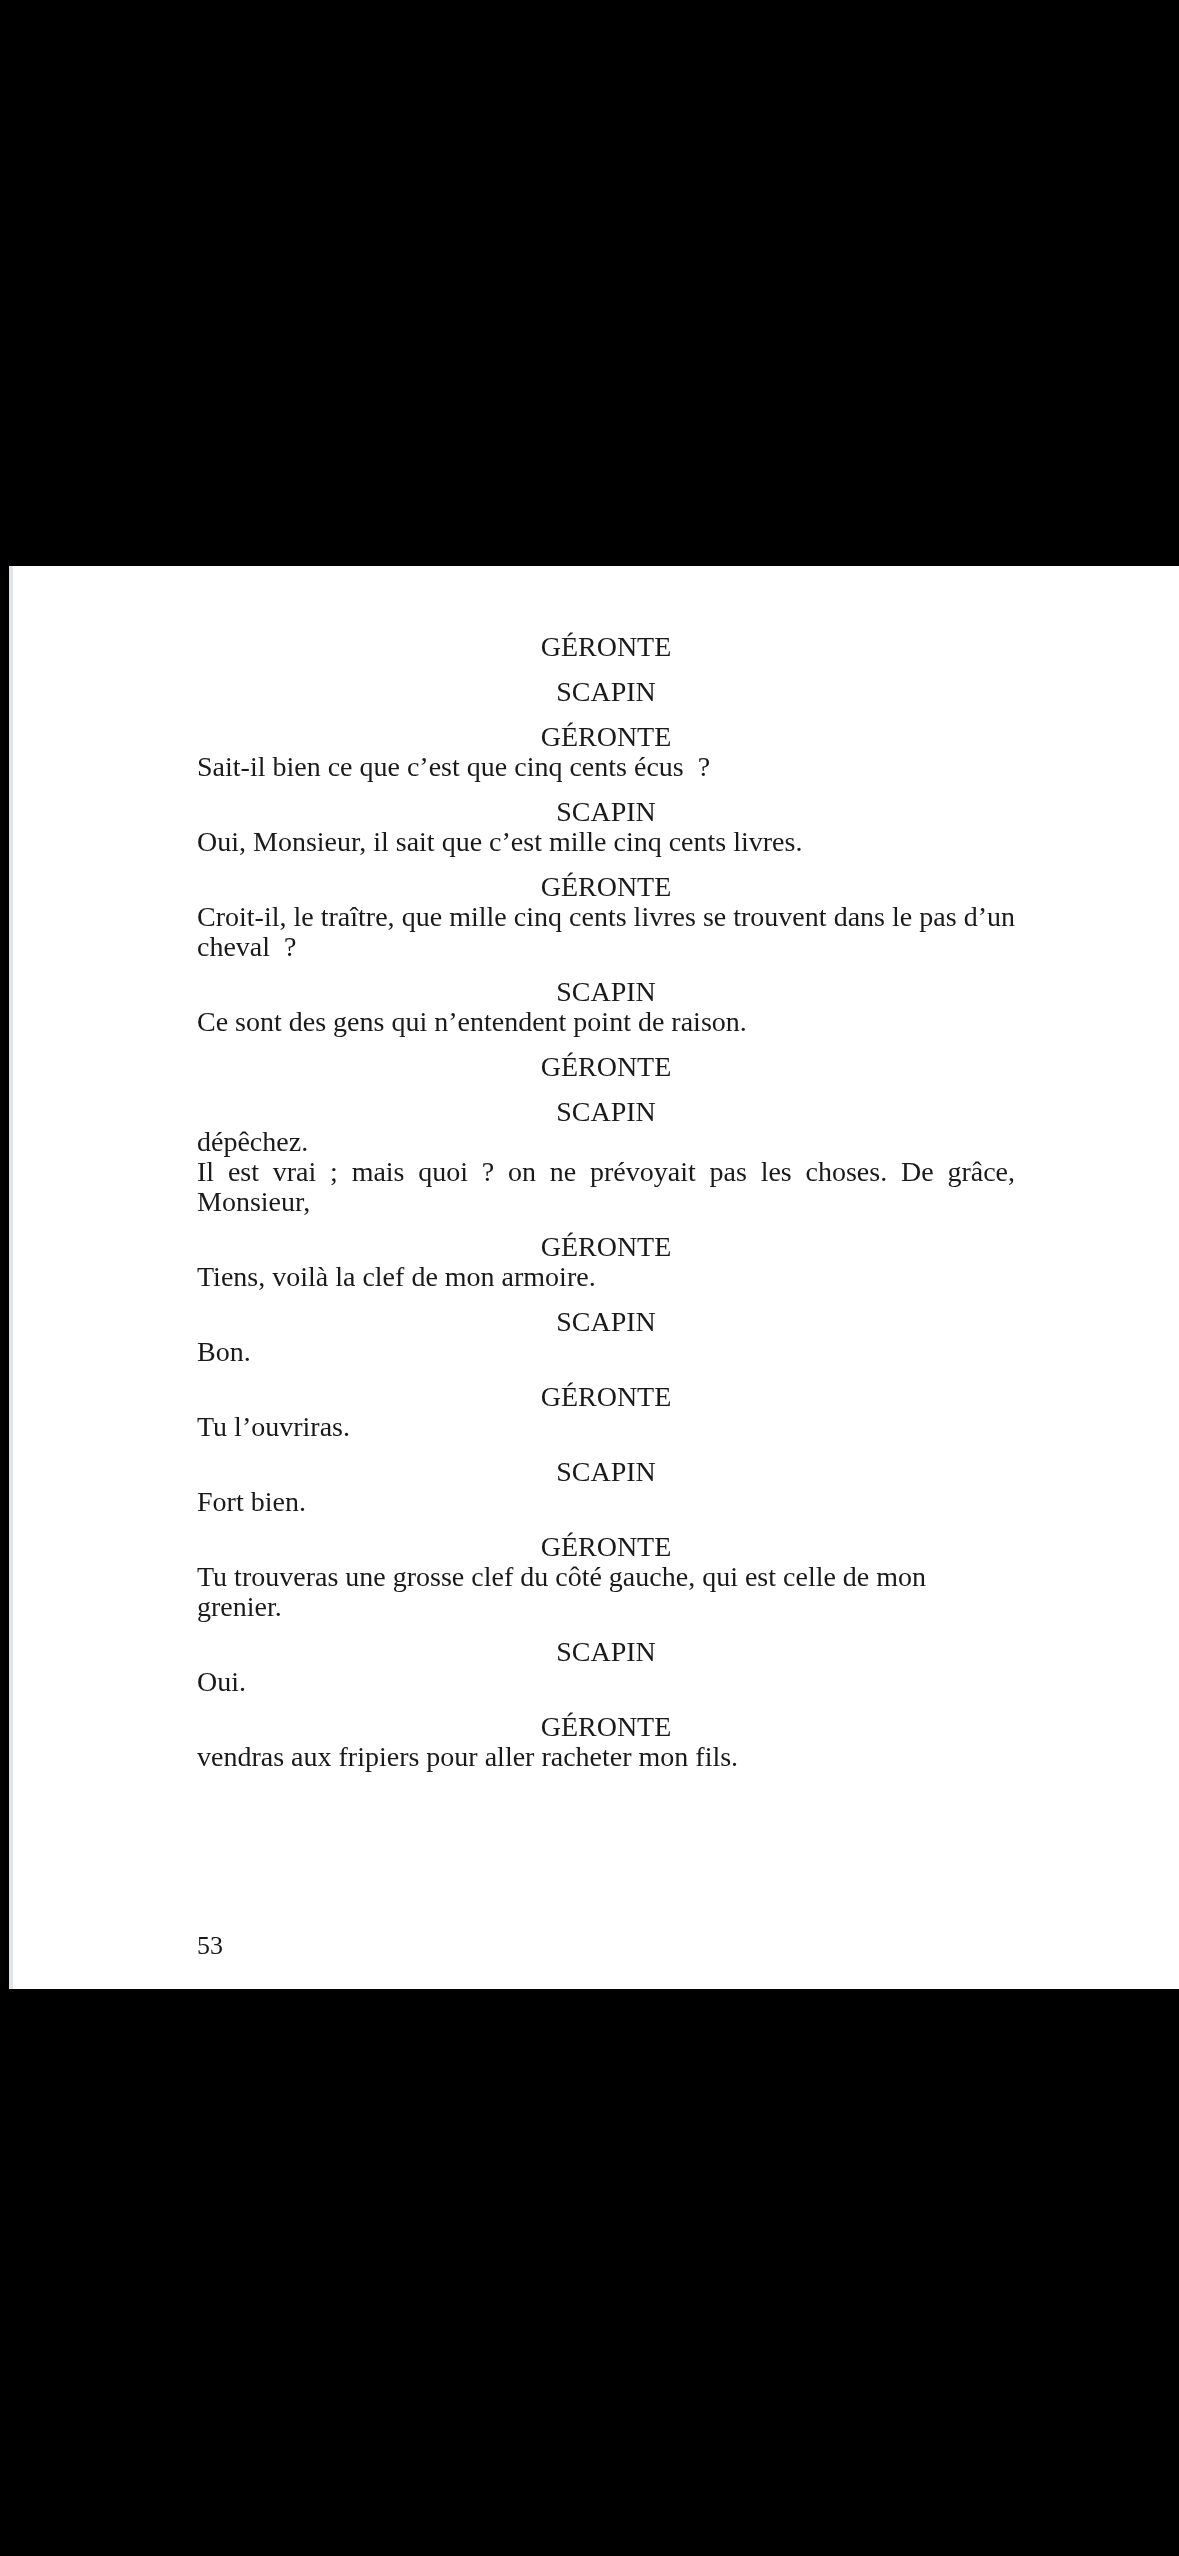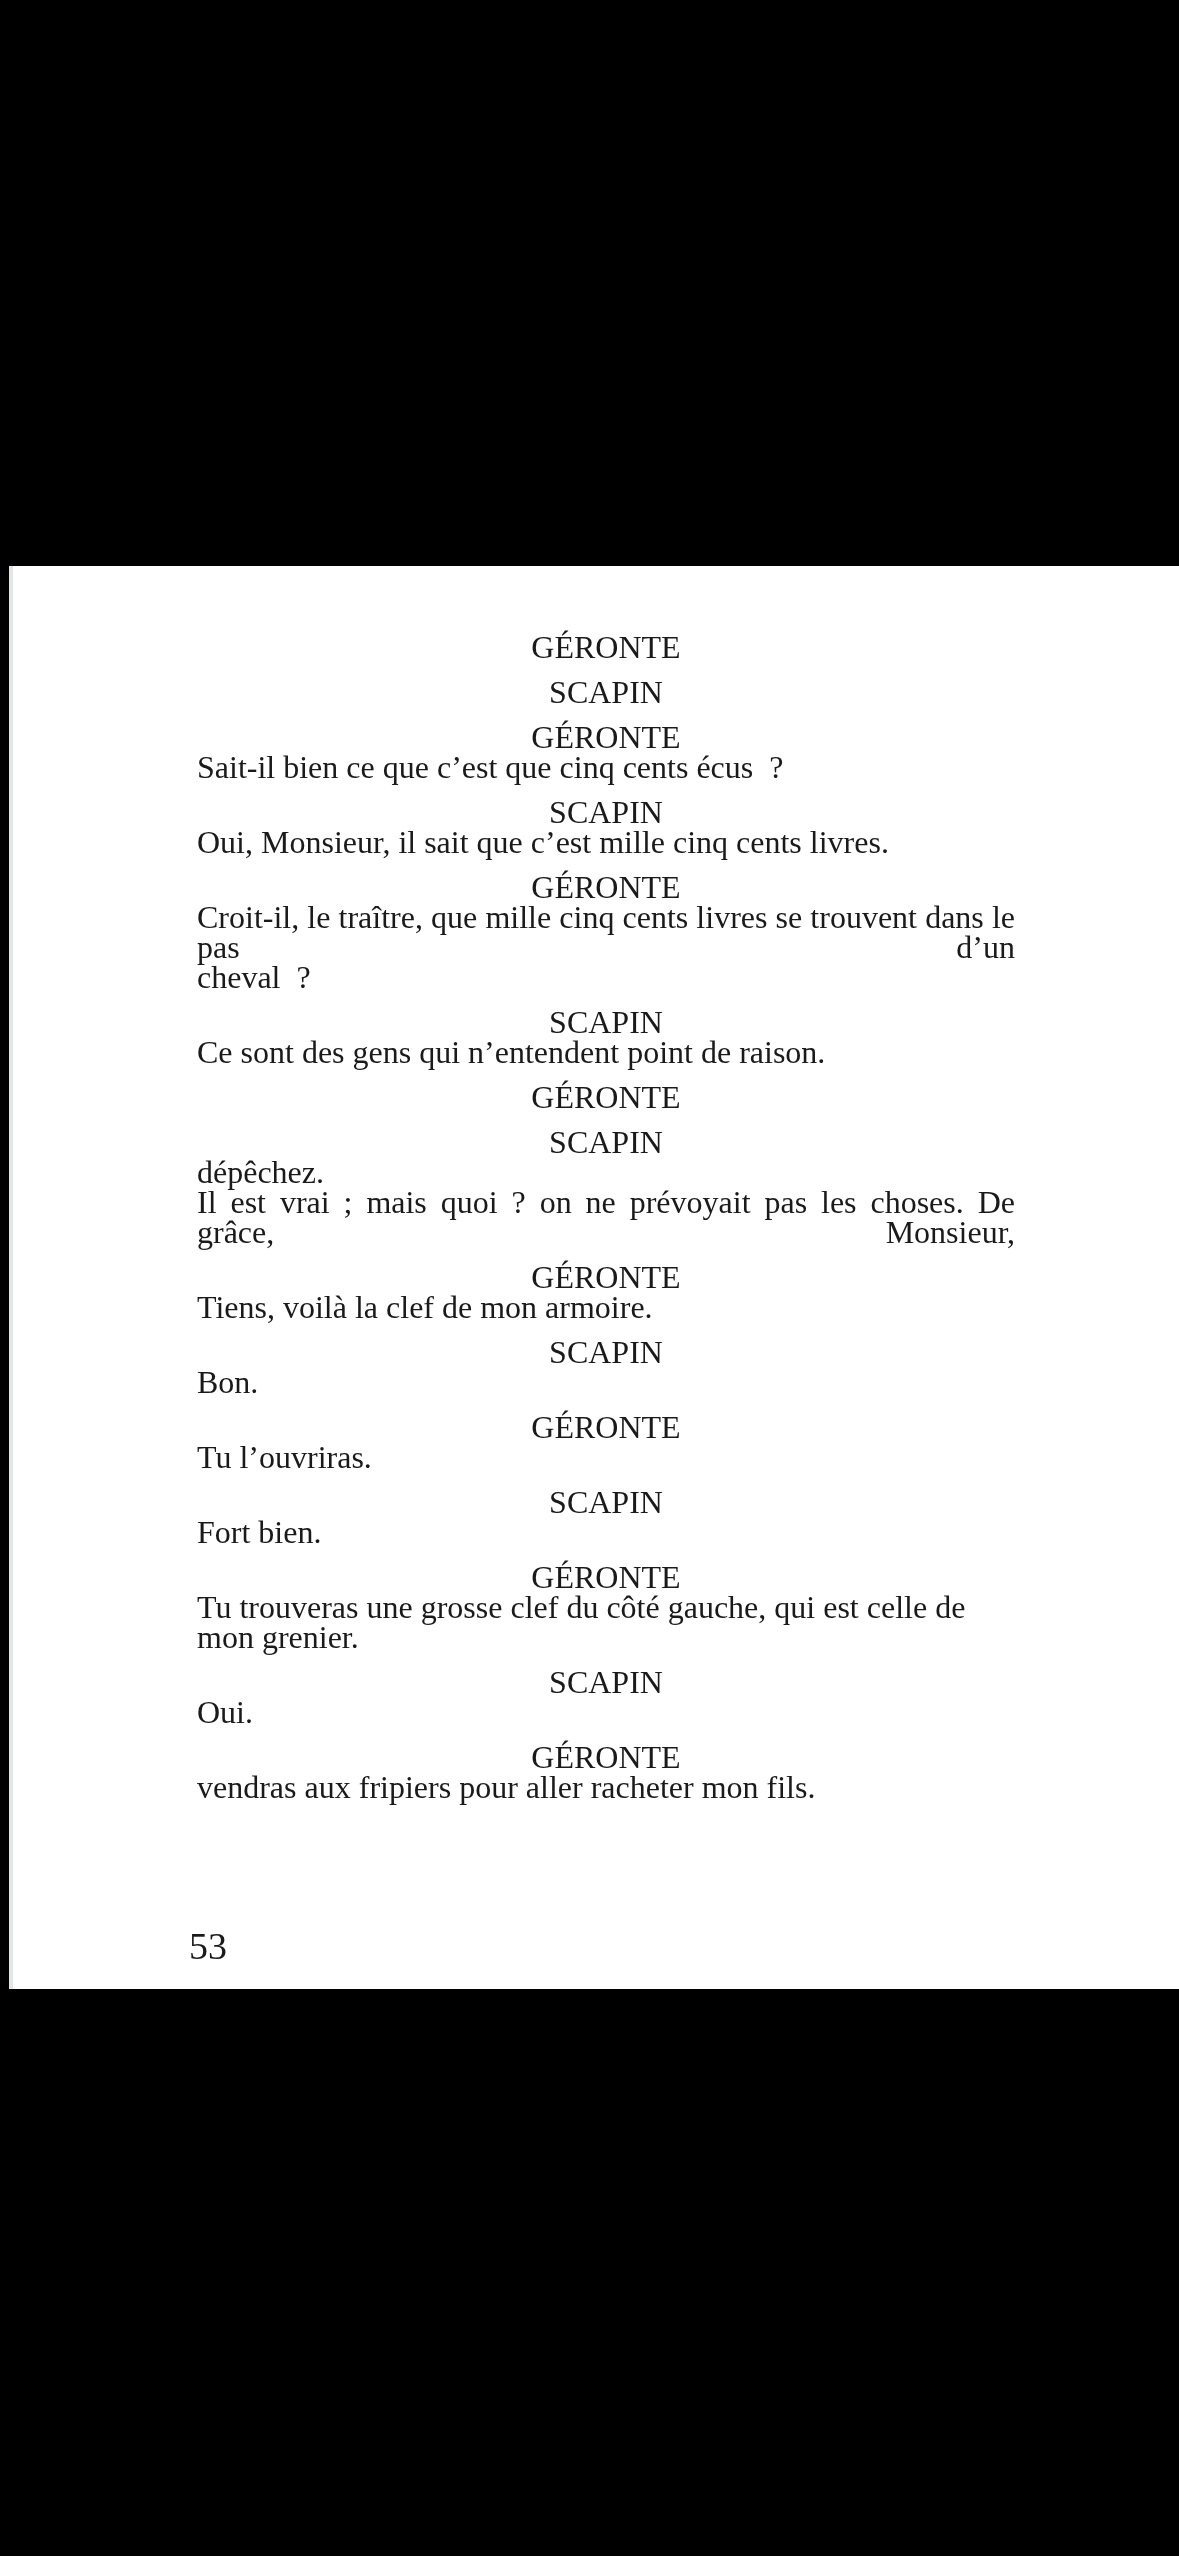--- a/index.html
+++ b/index.html
@@ -41,7 +41,7 @@
     left: 184px;
     top: 66px;
     width: 818px;
-    font-size: 32px;
+    font-size: 28px;
     line-height: 30px;
   }
   .speaker {

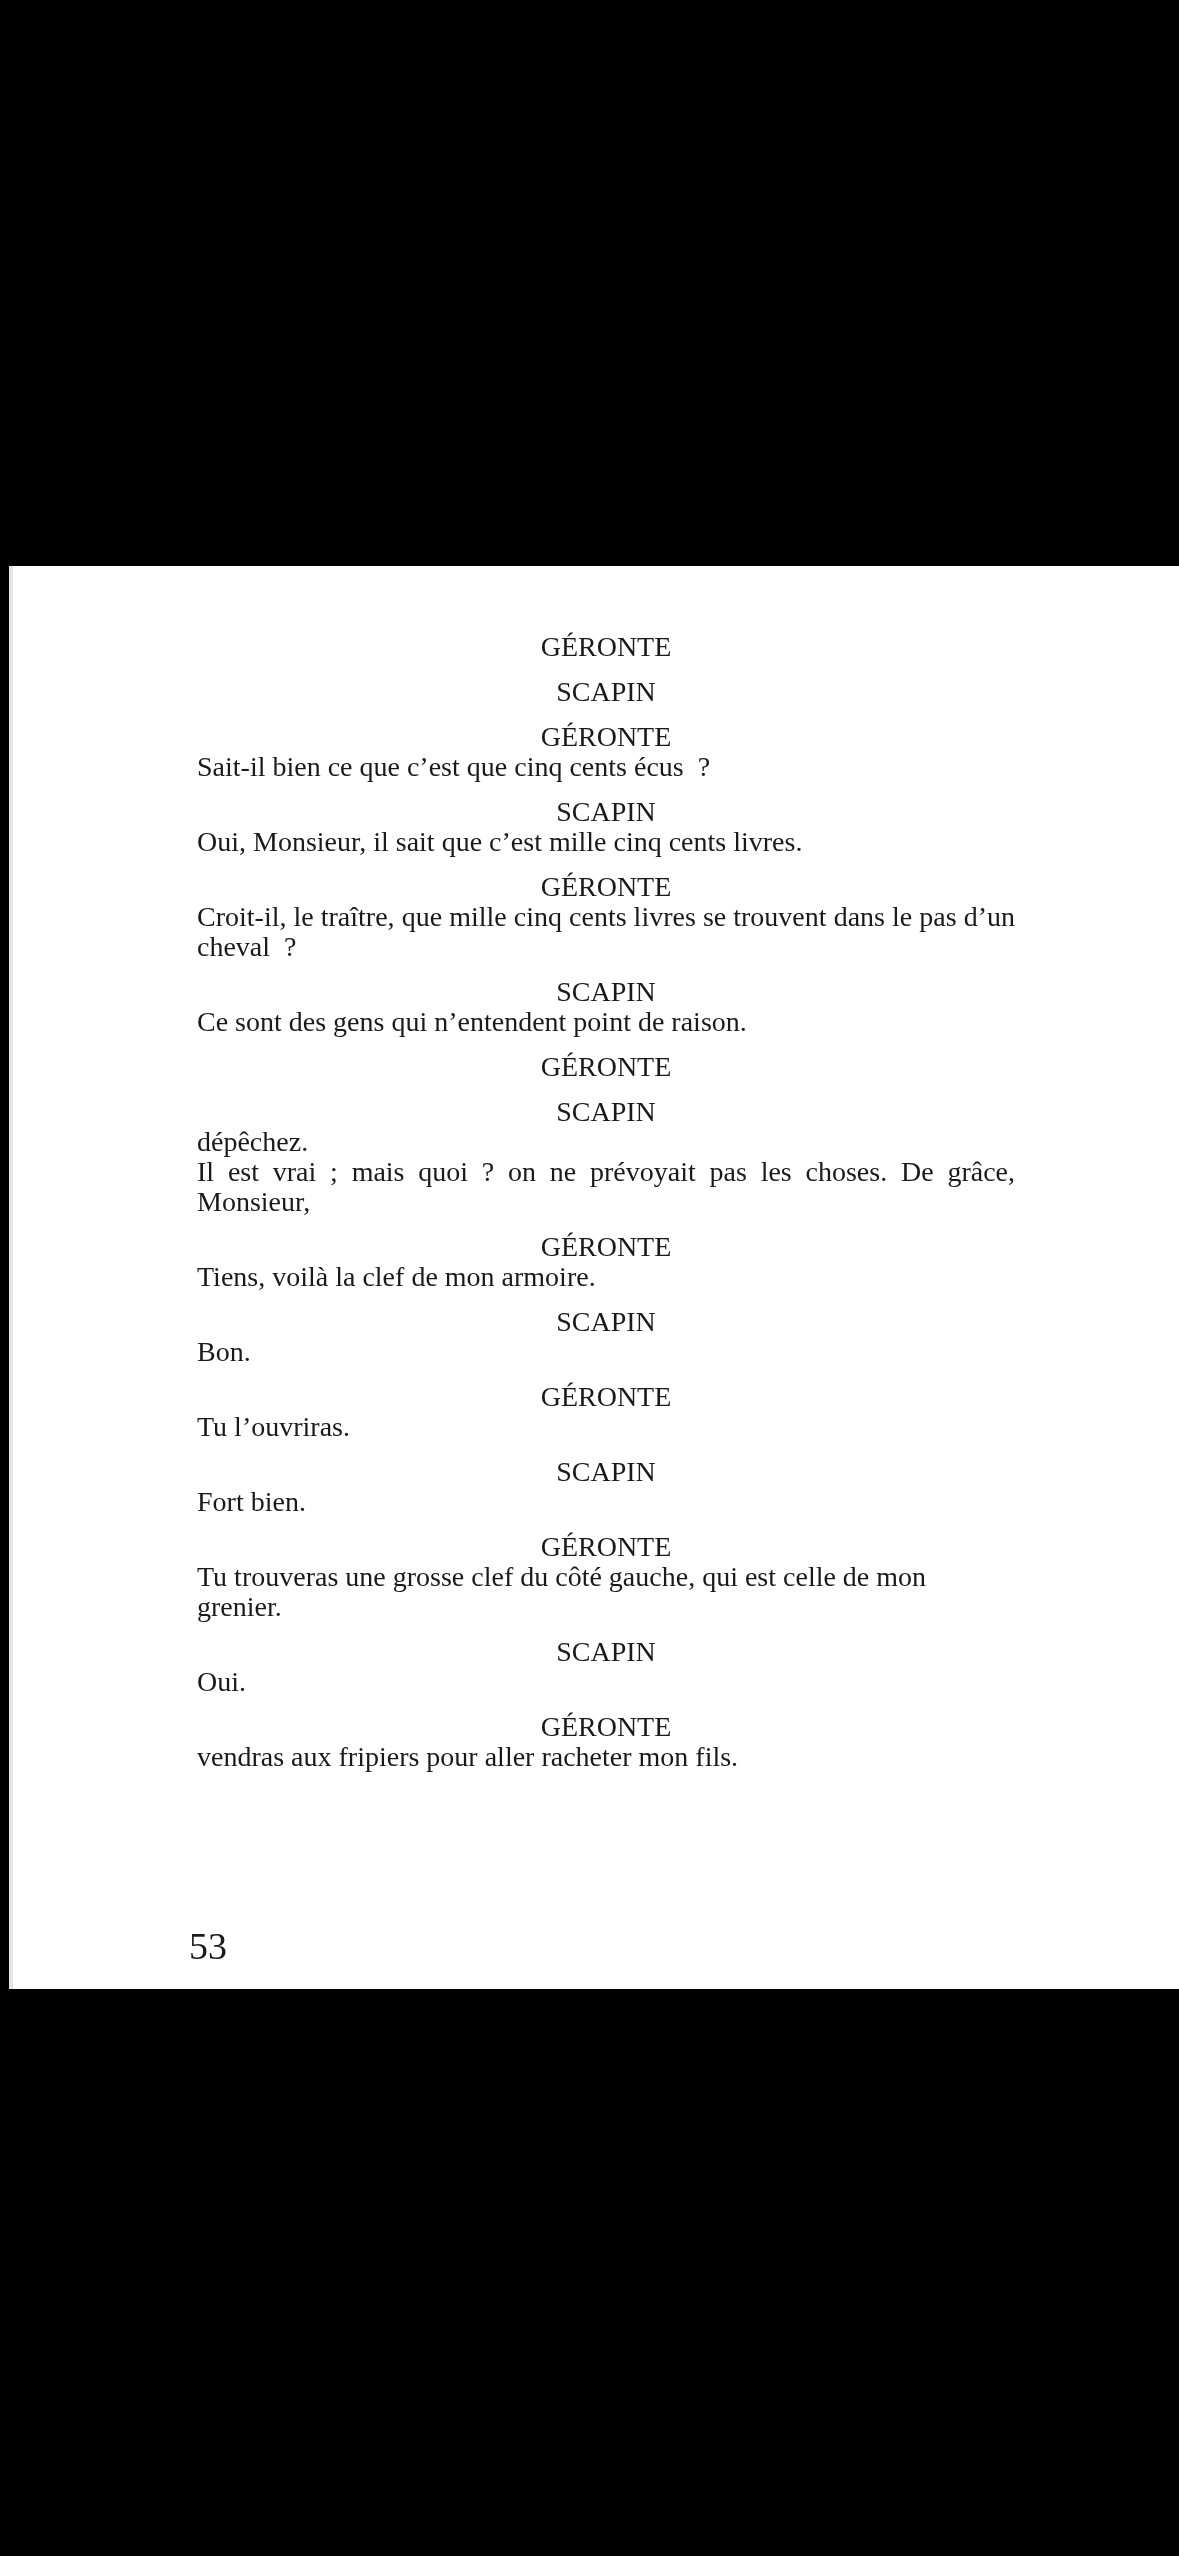--- a/index.html
+++ b/index.html
@@ -61,9 +61,9 @@
   }
   .pagenum {
     position: absolute;
-    left: 176px;
+    left: 184px;
     top: 1365px;
-    font-size: 38px;
+    font-size: 26px;
     line-height: 30px;
   }
 </style>

